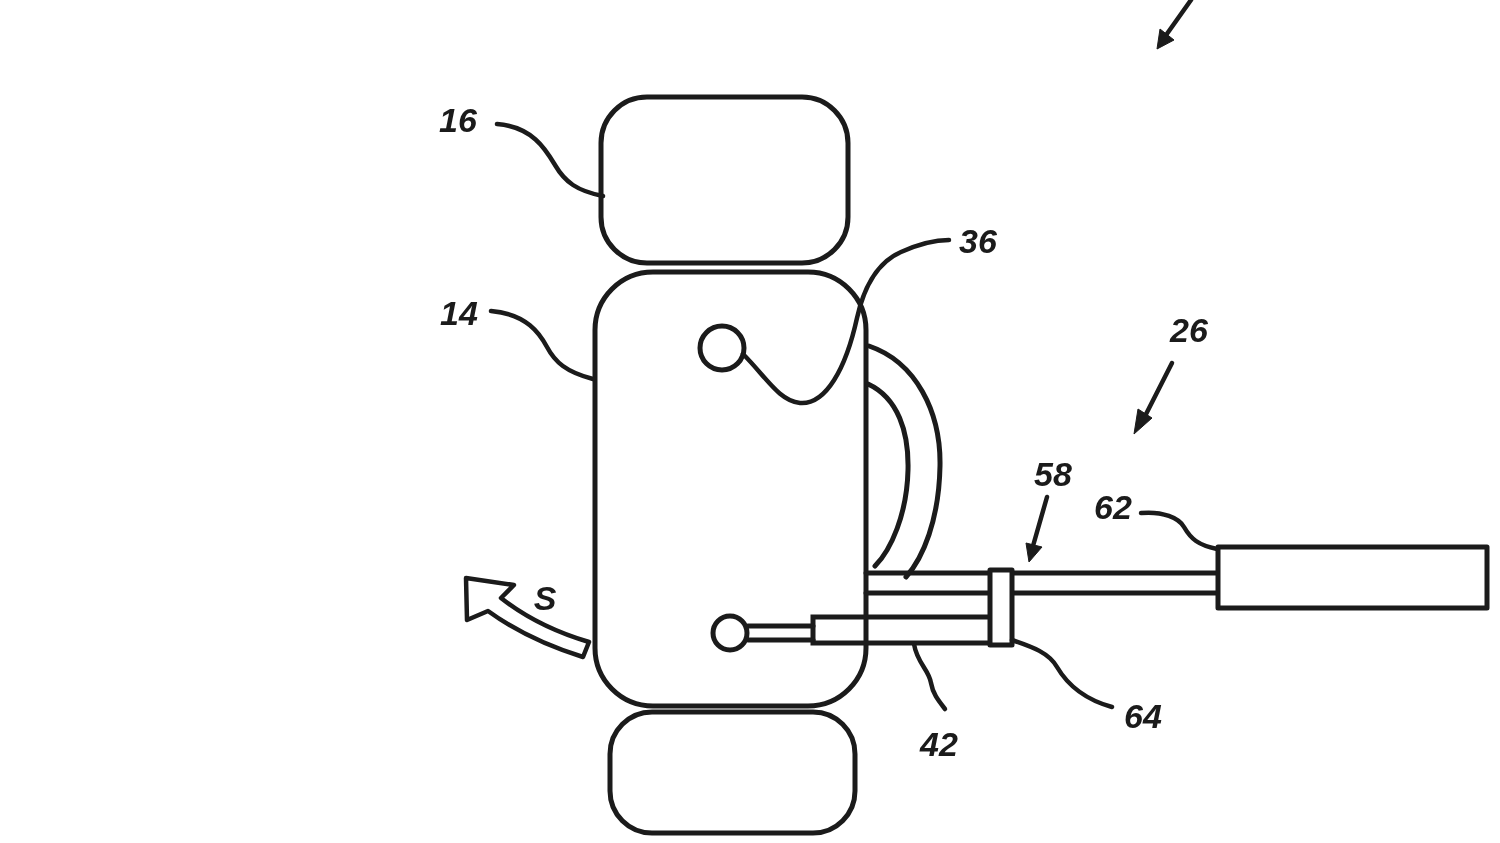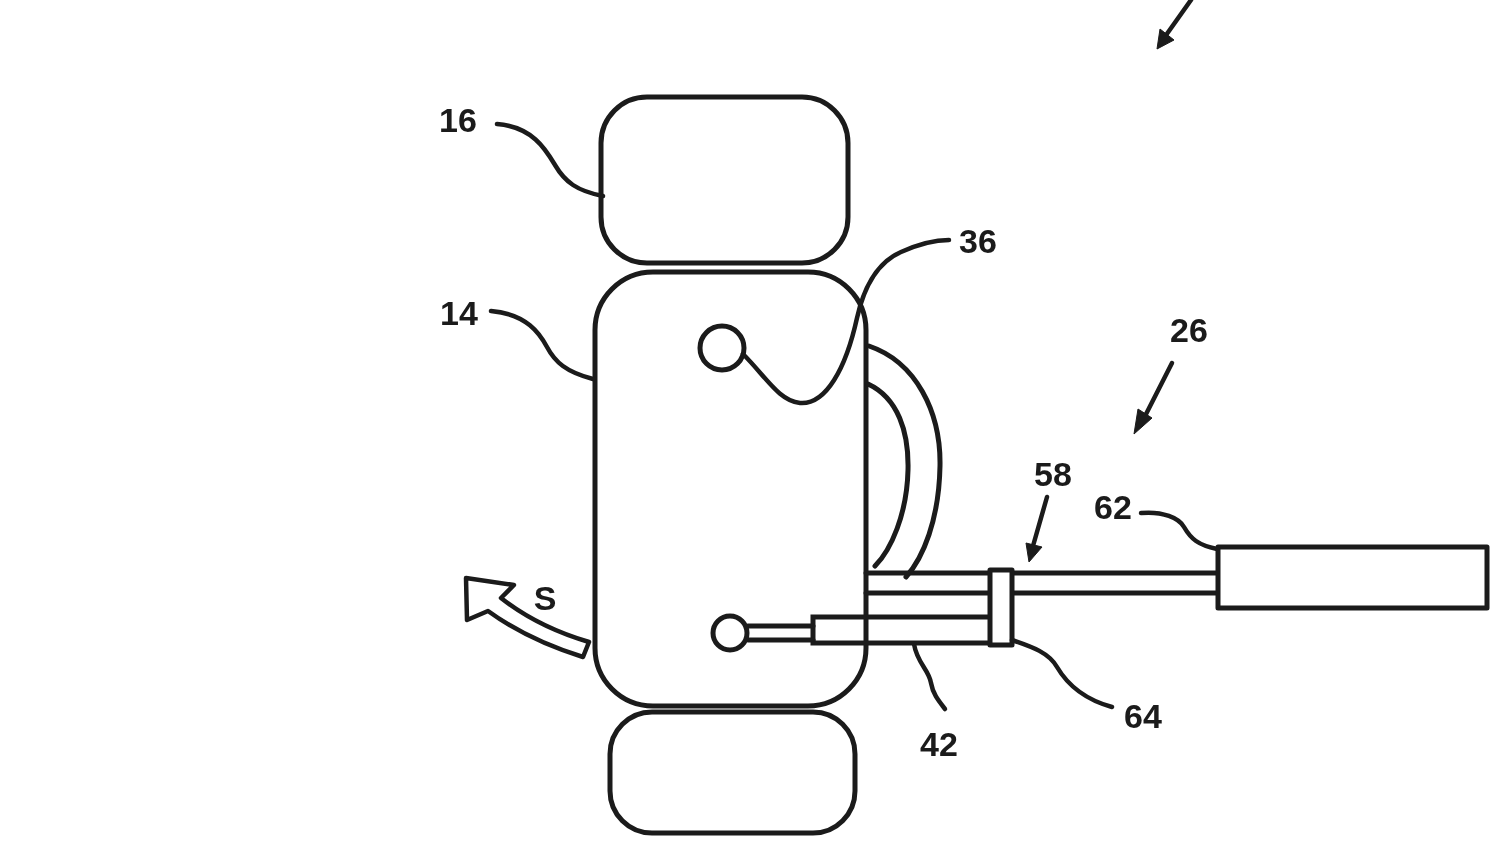--- a/index.html
+++ b/index.html
@@ -14,6 +14,7 @@
     background: #ffffff;
     overflow: hidden;
     font-family: "Liberation Sans", "DejaVu Sans", sans-serif;
+    font-style: italic;
   }
   svg { display: block; }
   .callout-text {

